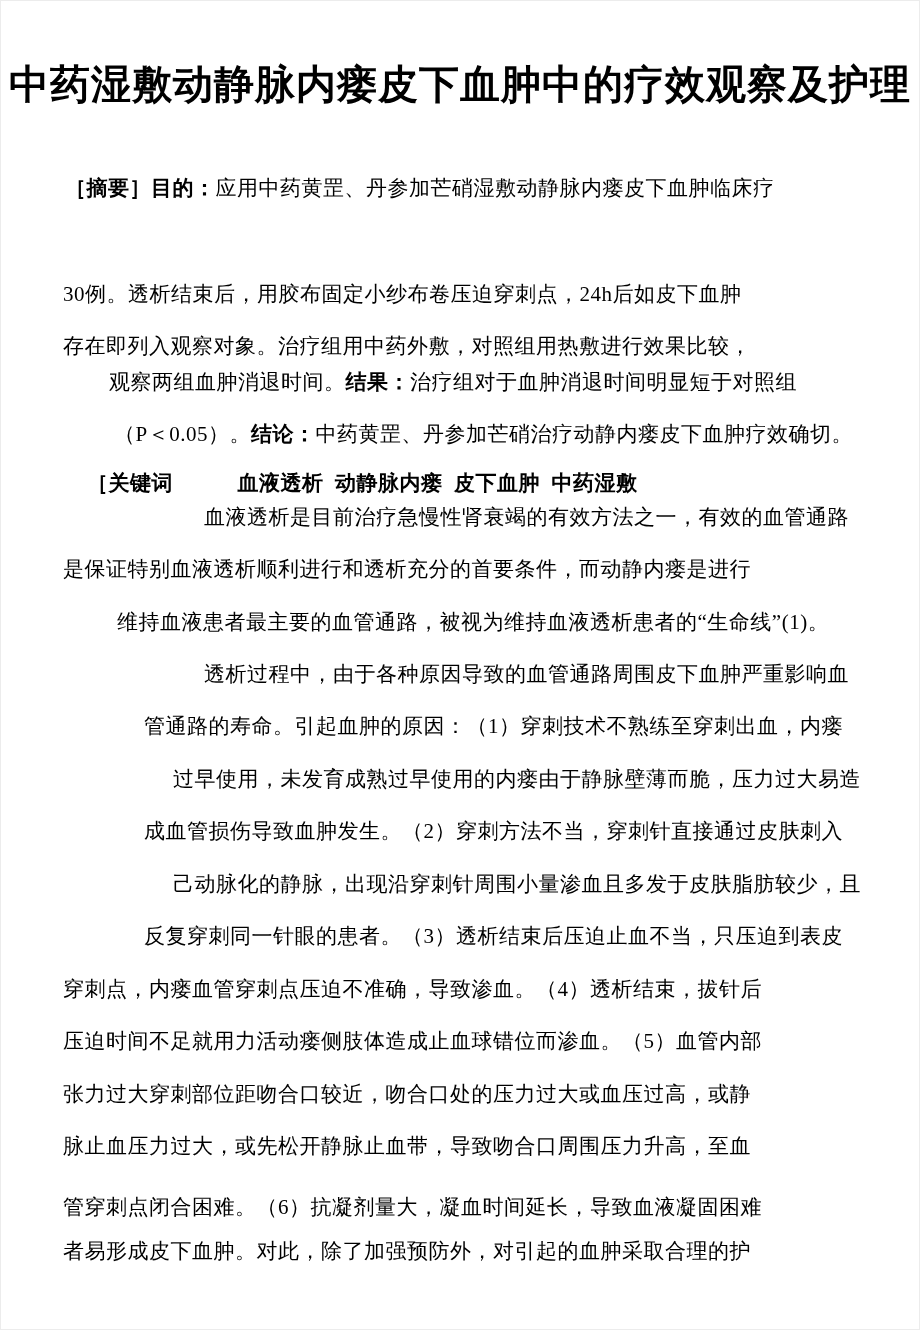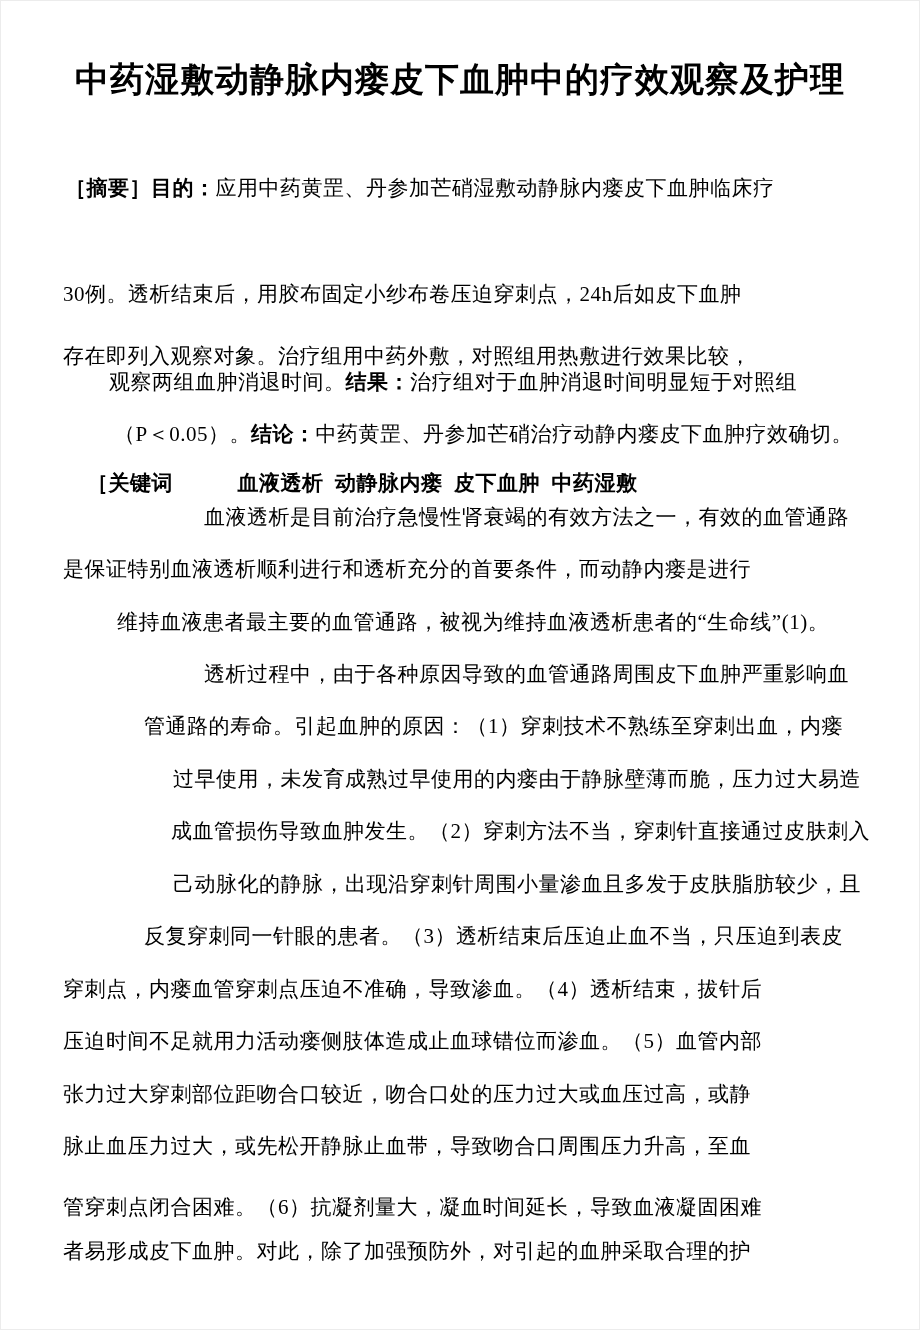--- a/index.html
+++ b/index.html
@@ -20,7 +20,7 @@
     left: 0;
     width: 100%;
     text-align: center;
-    font-size: 34px;
+    font-size: 40px;
     font-weight: bold;
     letter-spacing: 1px;
     font-family: "Liberation Serif", serif;

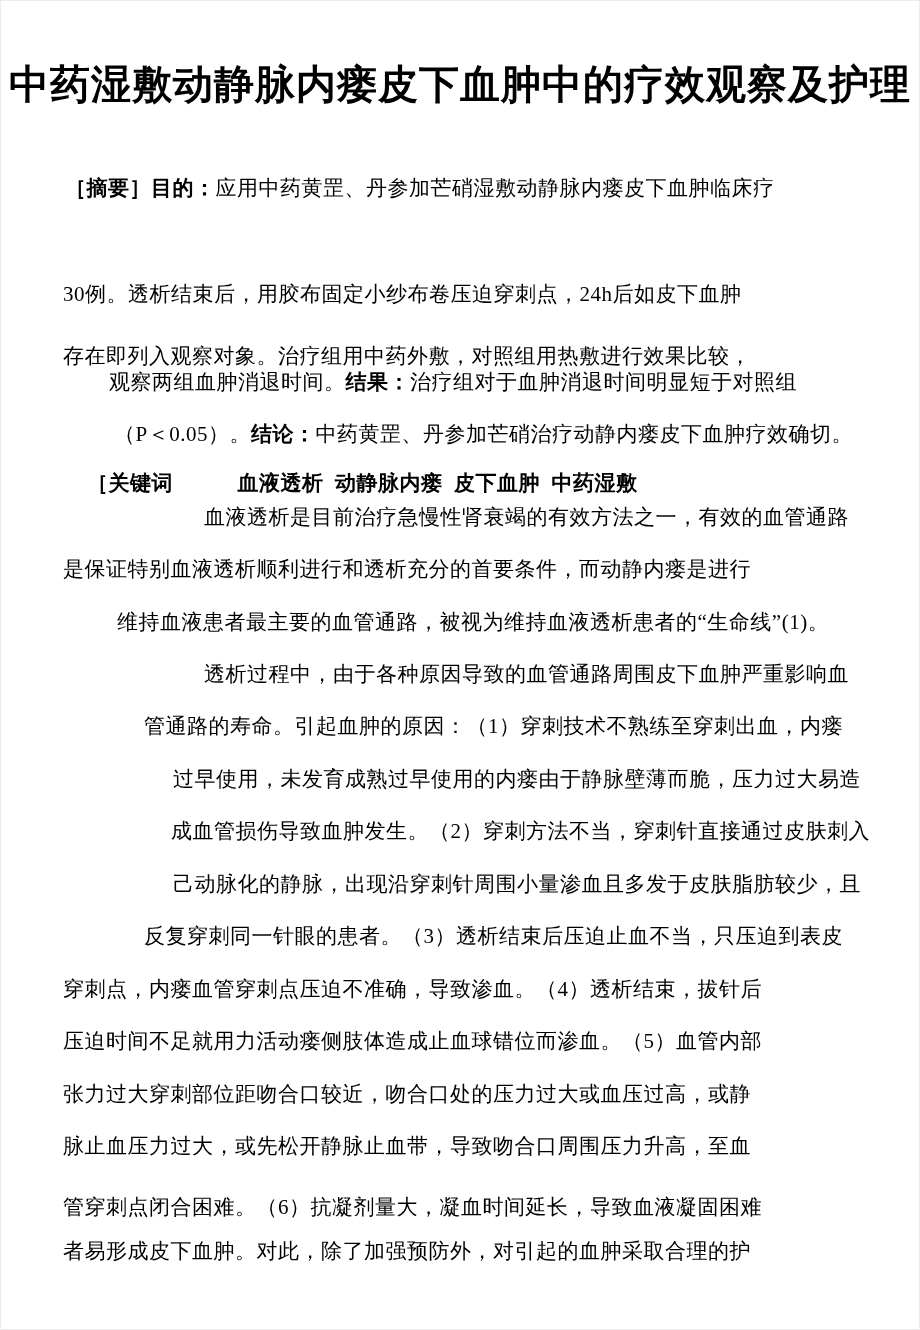--- a/index.html
+++ b/index.html
@@ -43,7 +43,7 @@
   <div class="doc-body">
       <div class="line" style="top: 172px; left: 64px;"><span class="bold">［摘要］目的：</span><span>应用中药黄罡、丹参加芒硝湿敷动静脉内瘘皮下血肿临床疗</span></div>
       <div class="line" style="top: 278px; left: 62px;"><span>30例。透析结束后，用胶布固定小纱布卷压迫穿刺点，24h后如皮下血肿</span></div>
-      <div class="line" style="top: 340px; left: 62px;"><span>存在即列入观察对象。治疗组用中药外敷，对照组用热敷进行效果比较，</span></div>
+      <div class="line" style="top: 330px; left: 62px;"><span>存在即列入观察对象。治疗组用中药外敷，对照组用热敷进行效果比较，</span></div>
       <div class="line" style="top: 366px; left: 62px; margin-left: 46px;"><span>观察两组血肿消退时间。</span><span class="bold">结果：</span><span>治疗组对于血肿消退时间明显短于对照组</span></div>
       <div class="line" style="top: 418px; left: 113px;"><span>（P＜0.05）。</span><span class="bold">结论：</span><span>中药黄罡、丹参加芒硝治疗动静内瘘皮下血肿疗效确切。</span></div>
       <div class="line" style="top: 467px; left: 86px;"><span class="bold">［关键词　　　血液透析  动静脉内瘘  皮下血肿  中药湿敷</span></div>

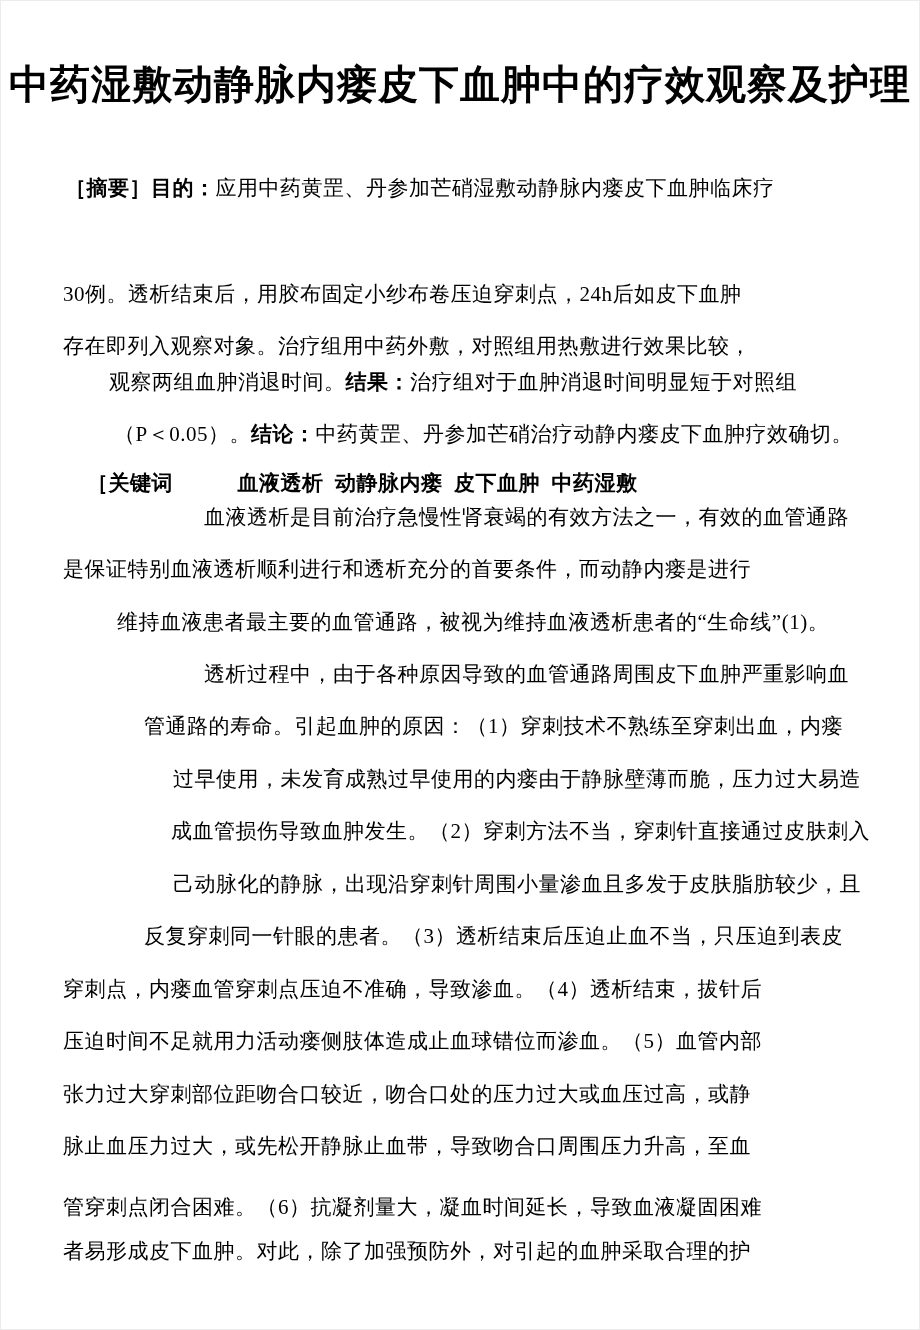--- a/index.html
+++ b/index.html
@@ -53,7 +53,7 @@
       <div class="line" style="top: 658px; left: 203px;"><span>透析过程中，由于各种原因导致的血管通路周围皮下血肿严重影响血</span></div>
       <div class="line" style="top: 710px; left: 143px;"><span>管通路的寿命。引起血肿的原因：（1）穿刺技术不熟练至穿刺出血，内瘘</span></div>
       <div class="line" style="top: 763px; left: 172px;"><span>过早使用，未发育成熟过早使用的内瘘由于静脉壁薄而脆，压力过大易造</span></div>
-      <div class="line" style="top: 815px; left: 143px; margin-left: 27px;"><span>成血管损伤导致血肿发生。（2）穿刺方法不当，穿刺针直接通过皮肤刺入</span></div>
+      <div class="line" style="top: 815px; left: 143px;"><span>成血管损伤导致血肿发生。（2）穿刺方法不当，穿刺针直接通过皮肤刺入</span></div>
       <div class="line" style="top: 868px; left: 172px;"><span>己动脉化的静脉，出现沿穿刺针周围小量渗血且多发于皮肤脂肪较少，且</span></div>
       <div class="line" style="top: 920px; left: 143px;"><span>反复穿刺同一针眼的患者。（3）透析结束后压迫止血不当，只压迫到表皮</span></div>
       <div class="line" style="top: 973px; left: 62px;"><span>穿刺点，内瘘血管穿刺点压迫不准确，导致渗血。（4）透析结束，拔针后</span></div>

